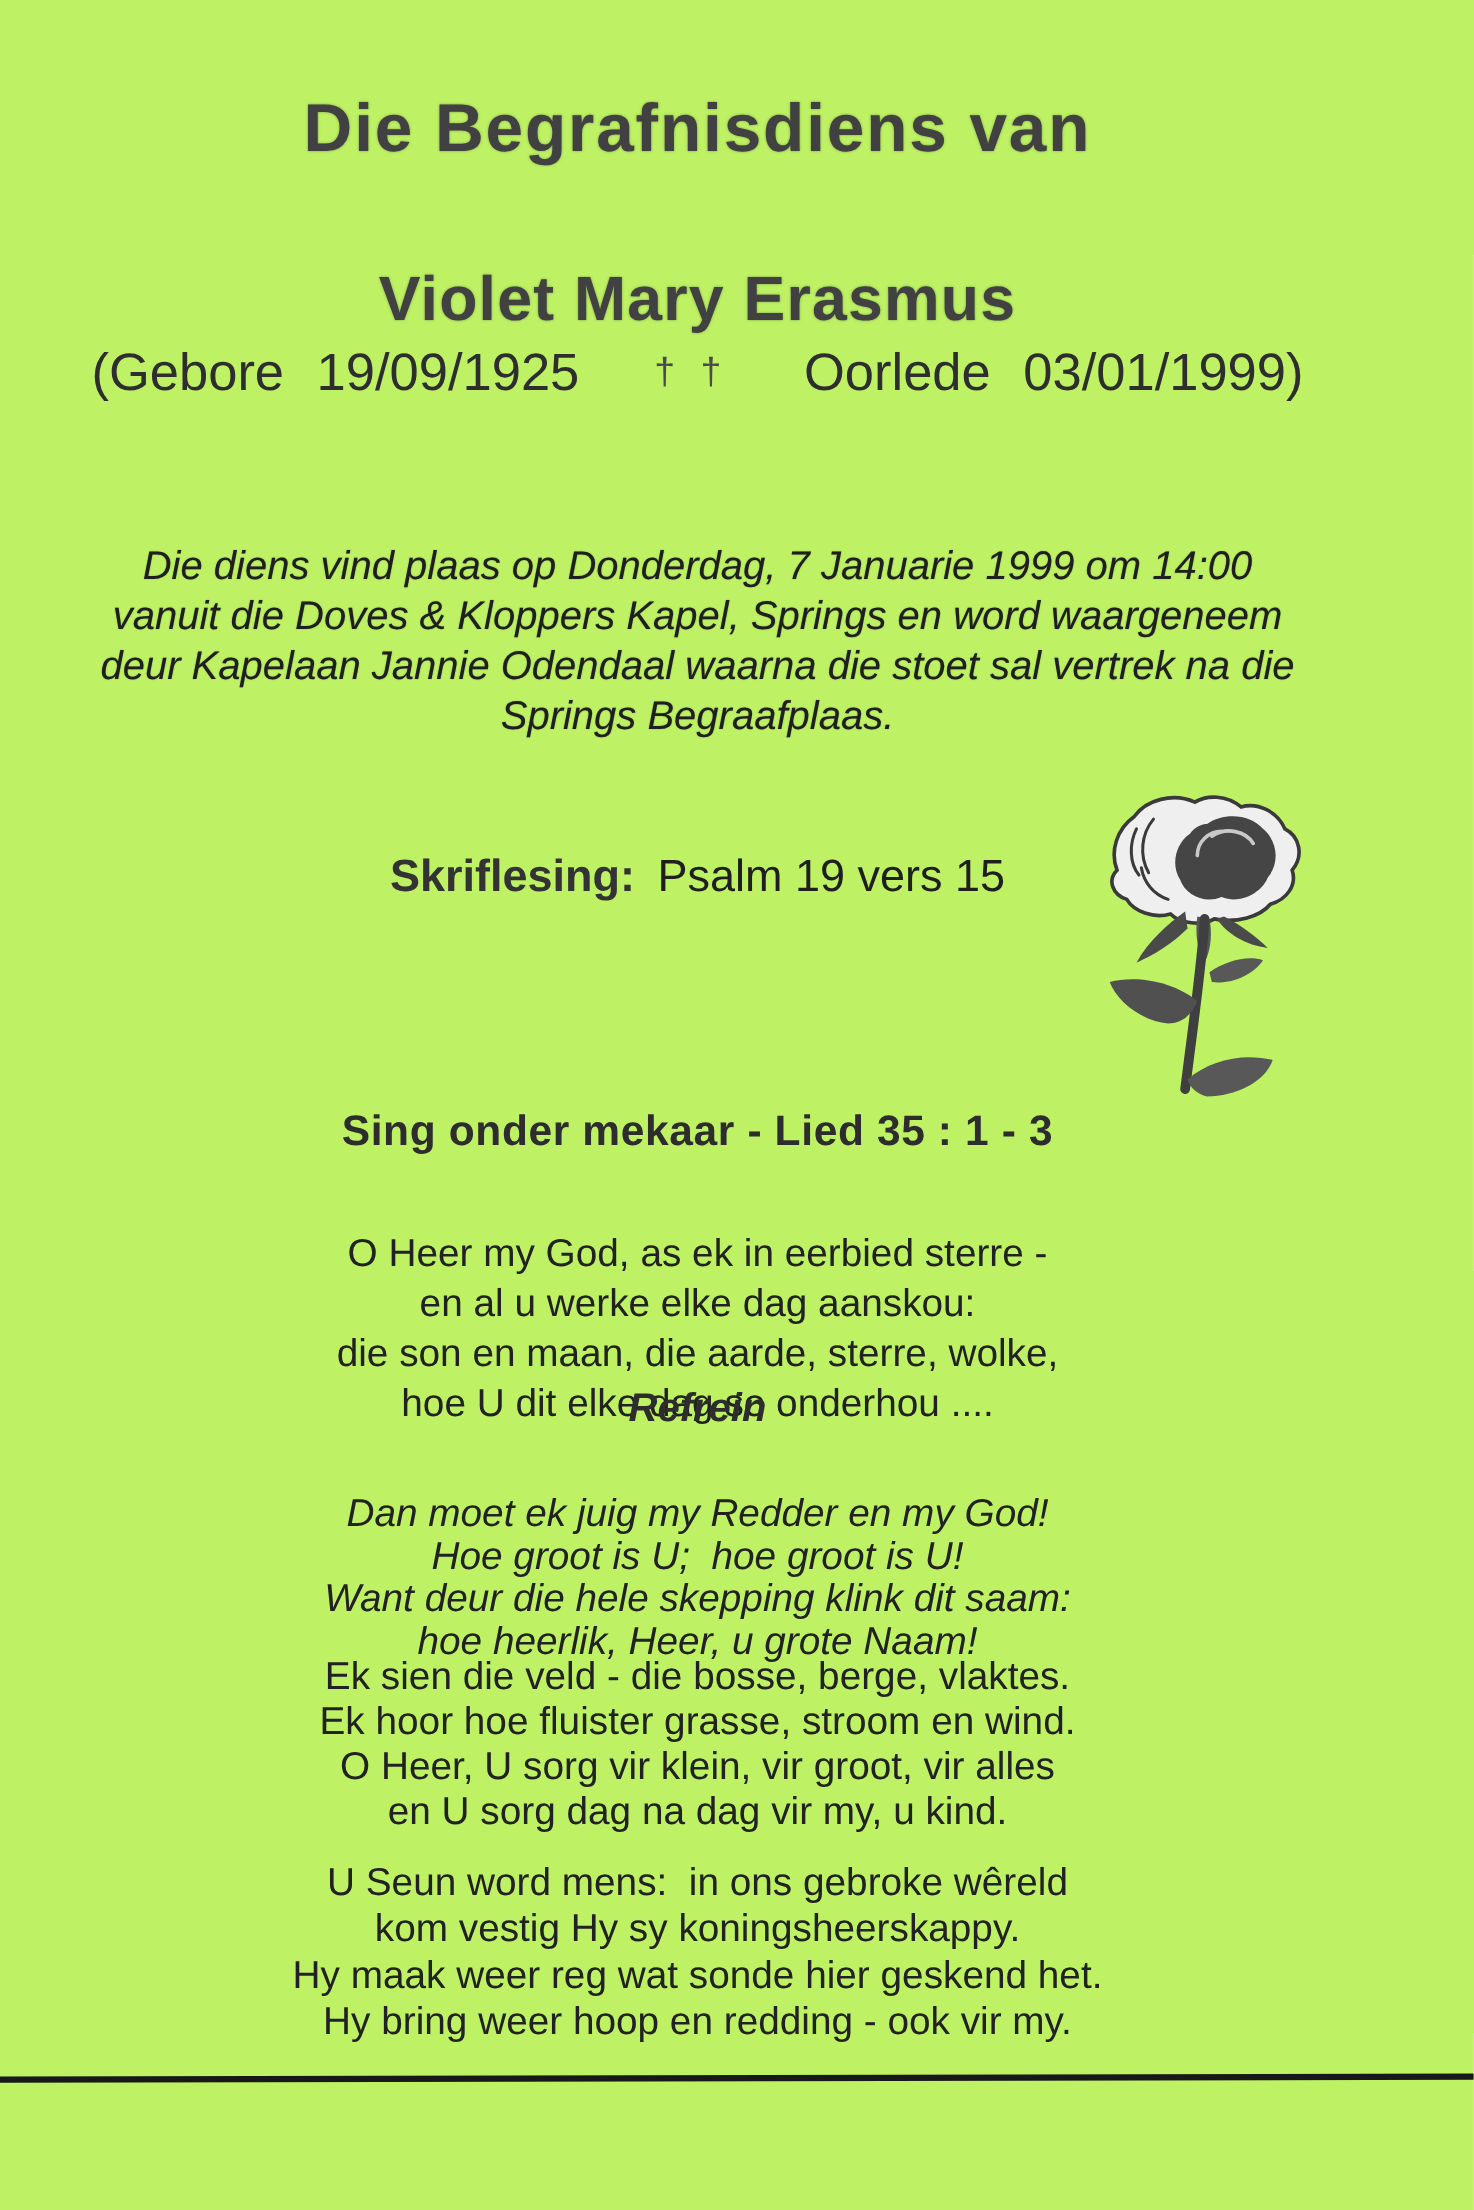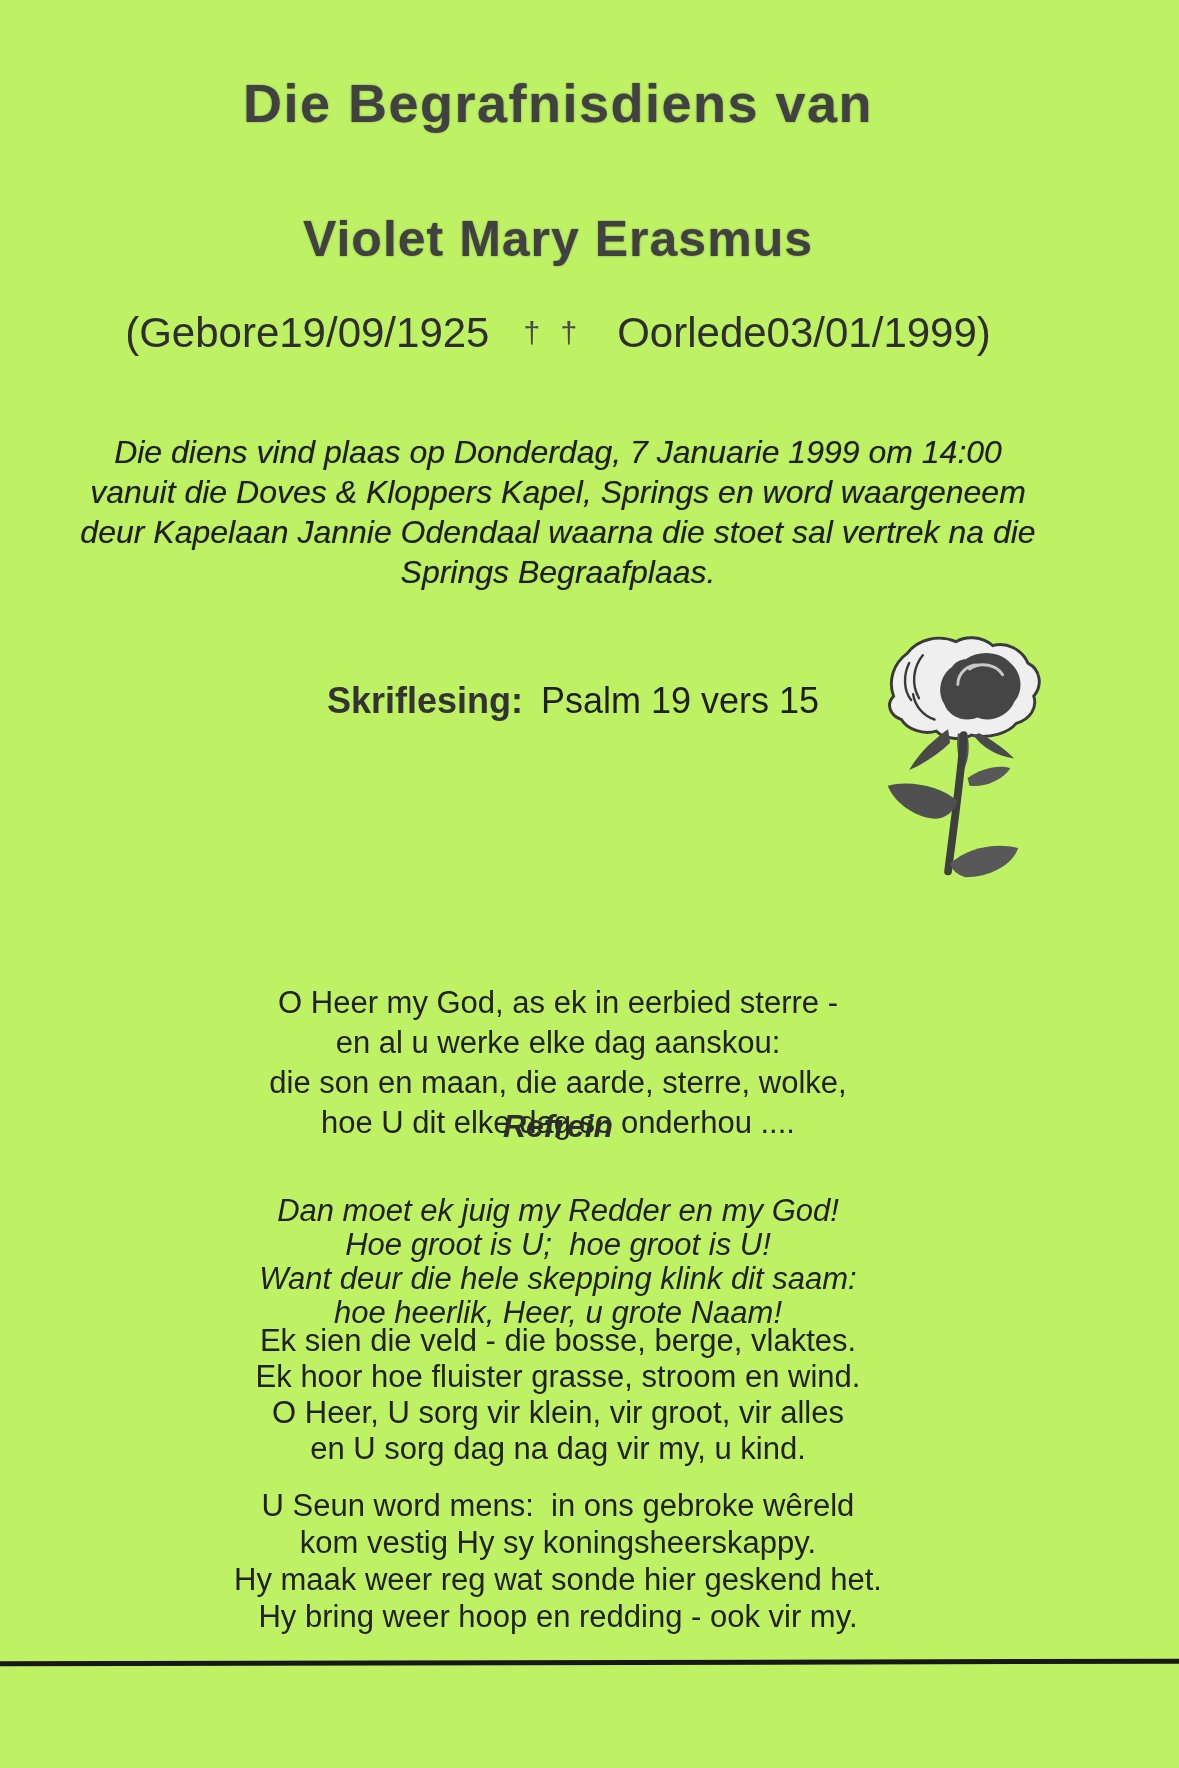--- a/index.html
+++ b/index.html
@@ -47,9 +47,9 @@
     display: flex;
     justify-content: center;
     align-items: flex-end;
+    gap: 26px;
     font-size: 42px;
     color: #2e2e2e;
-    margin-top: 35px;
   }
   .dagger-sep {
     margin: 0 34px;

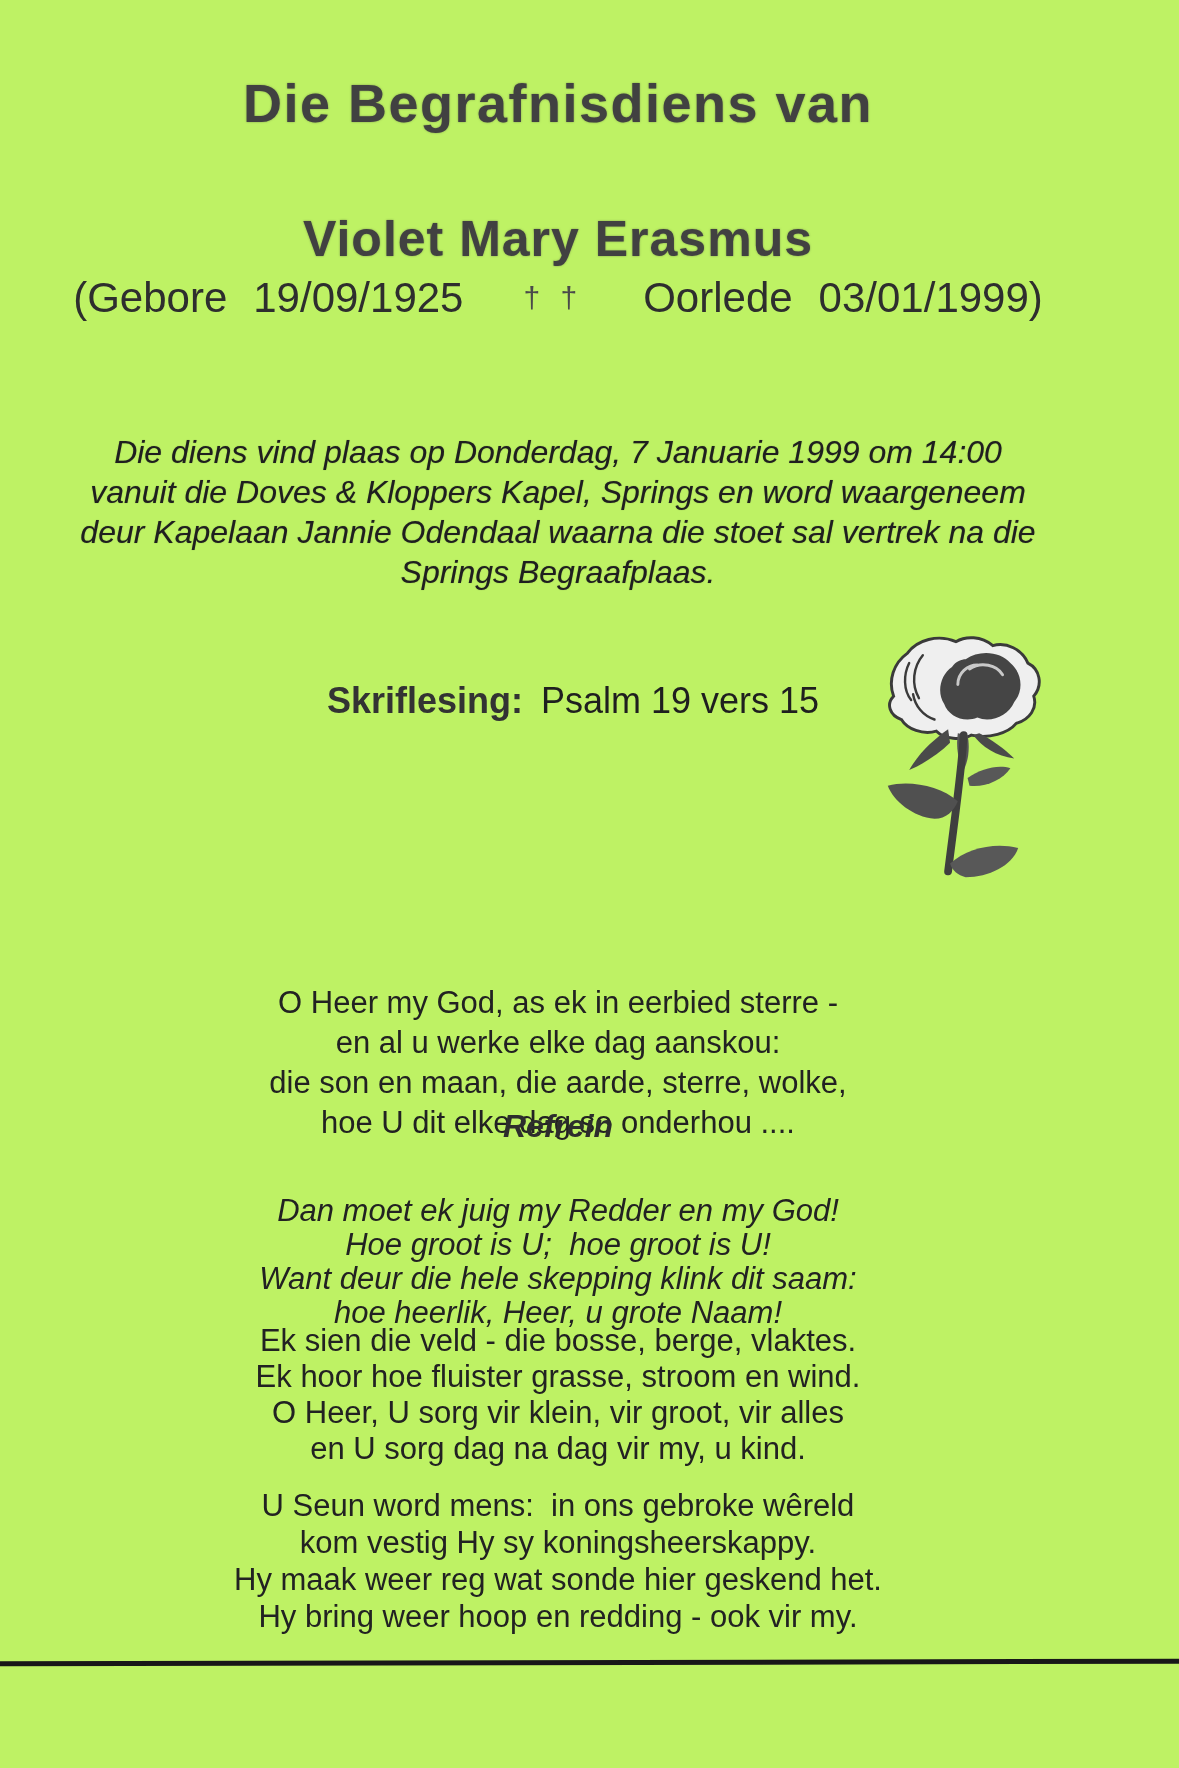--- a/index.html
+++ b/index.html
@@ -70,7 +70,6 @@
     top: 680px;
     font-size: 36px;
     color: #1f1f1f;
-    padding-left: 15px;
   }
   .scripture-label {
     font-weight: bold;

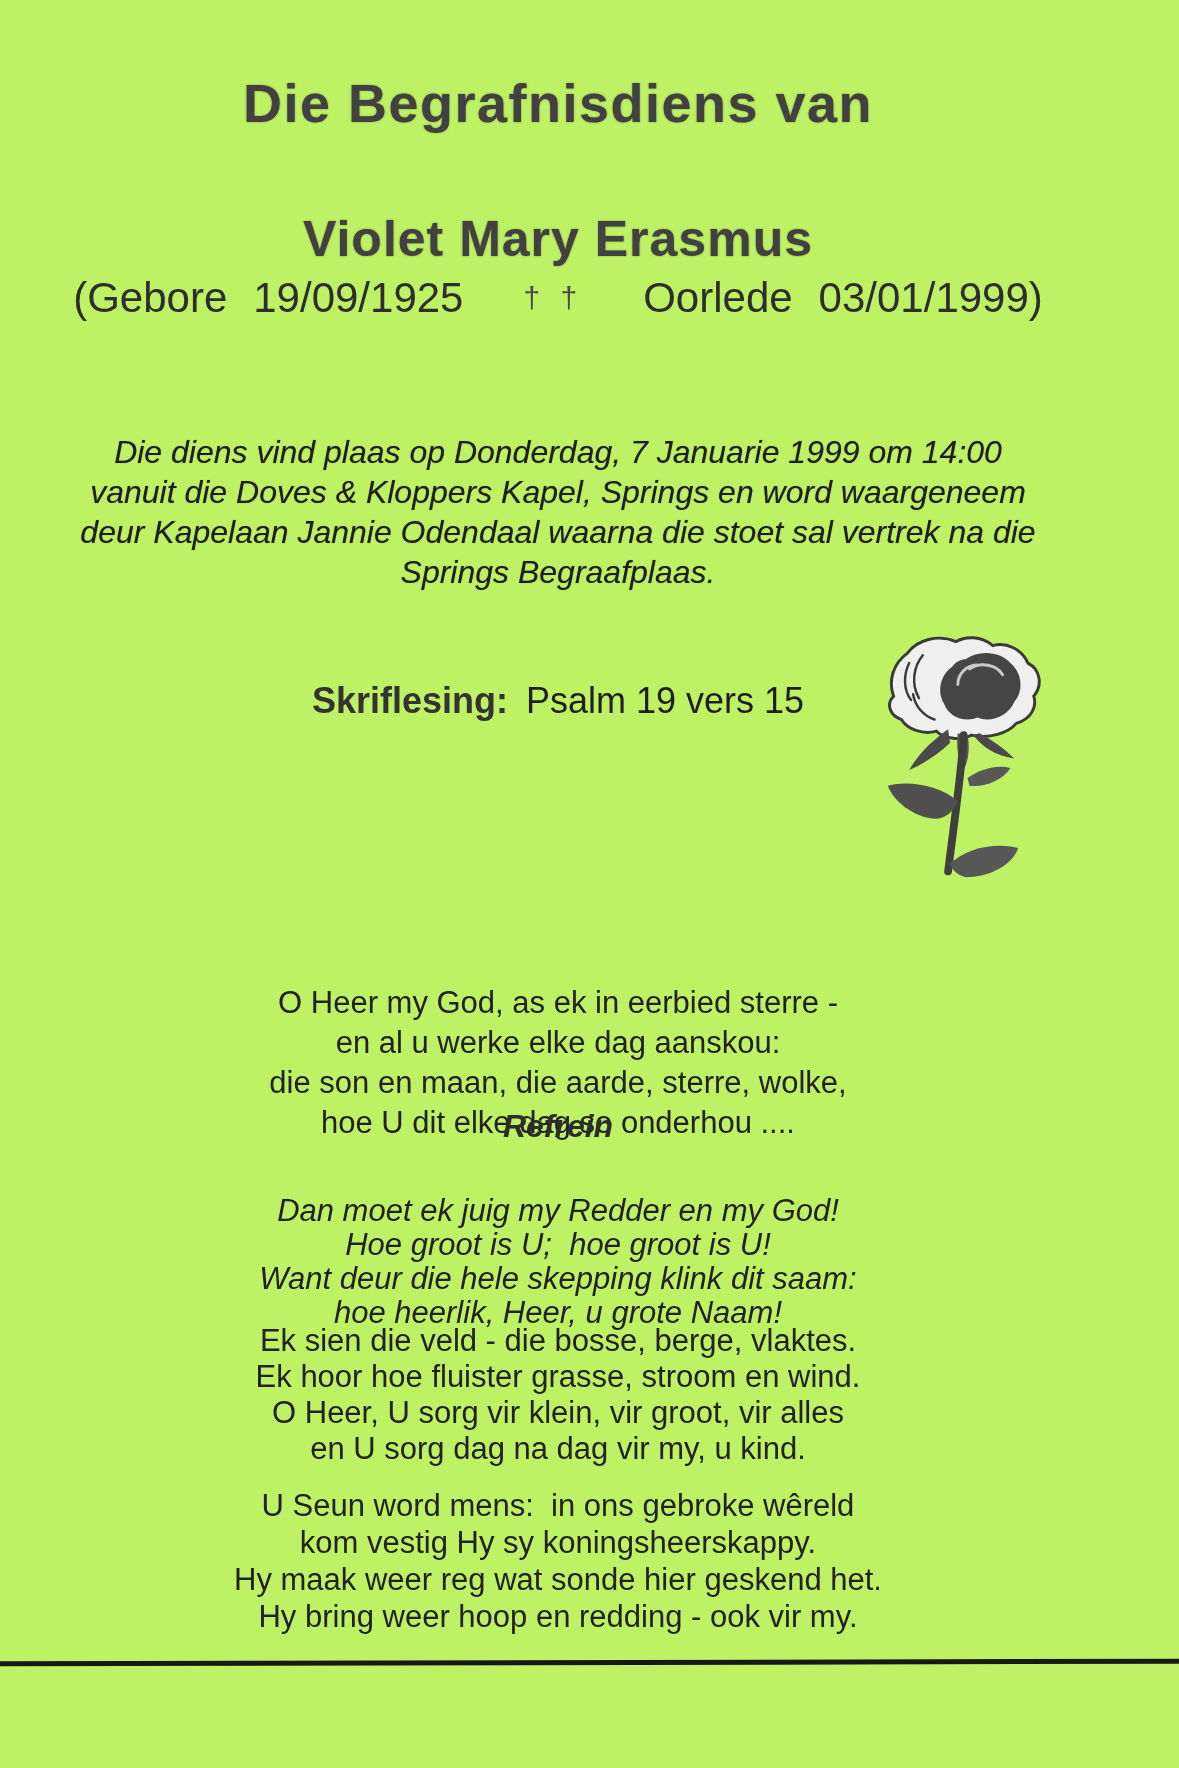--- a/index.html
+++ b/index.html
@@ -179,6 +179,7 @@
     </svg>
   </div>
 
+  <div class="col hymn-heading">Sing onder mekaar - Lied 35 : 1 - 3</div>
 
   <p class="col verse verse-1">O Heer my God, as ek in eerbied sterre -
 en al u werke elke dag aanskou:

